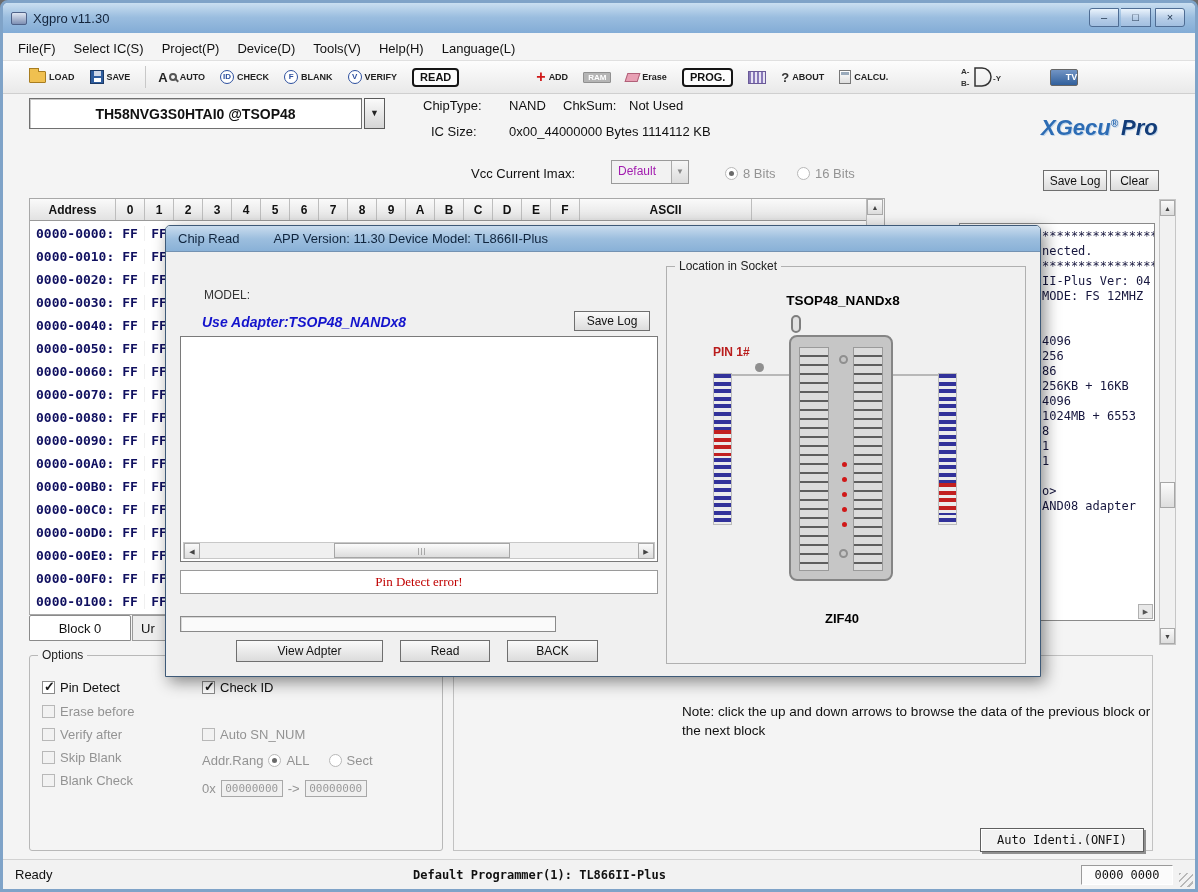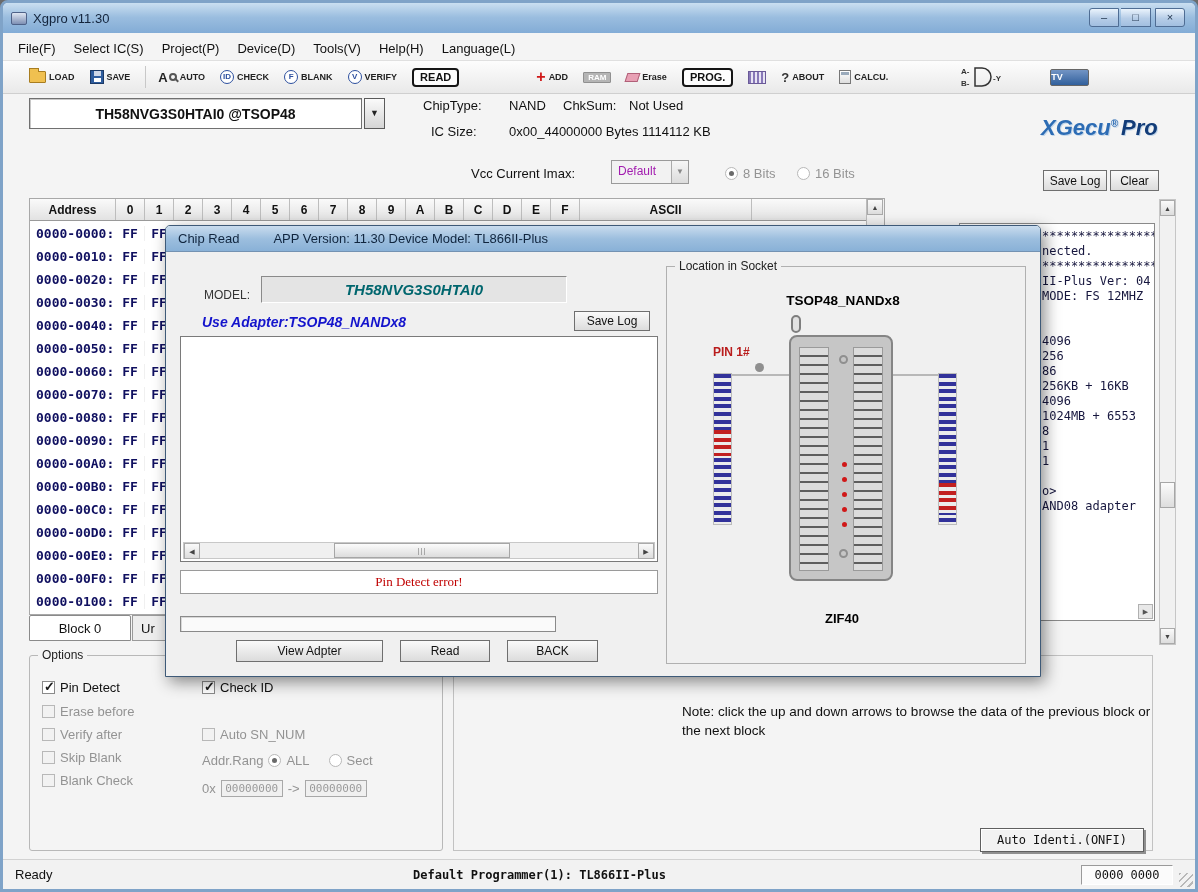--- a/index.html
+++ b/index.html
@@ -44,8 +44,8 @@
   .i-q{font-size:13px;font-weight:bold;color:#333;}
   .i-calc{width:12px;height:14px;border:1px solid #777;background:linear-gradient(#fff,#ddd);position:relative;}
   .i-calc::before{content:"";position:absolute;left:1px;right:1px;top:1px;height:3px;background:#9aaabb;}
-  .i-tv{width:39px;height:17px;background:linear-gradient(#7294c4,#31609c);border:1px solid #666;border-radius:2px;
-    color:#fff;font-size:9px;font-weight:bold;text-align:left;line-height:15px;}
+  .i-tv{width:28px;height:17px;background:linear-gradient(#7294c4,#31609c);border:1px solid #666;border-radius:2px;
+    color:#fff;font-size:9px;font-weight:bold;text-align:right;line-height:15px;}
   .gate-wrap{margin-left:58px;}
   .tv-wrap{margin-left:30px;}
   .add-wrap{margin-left:62px;}

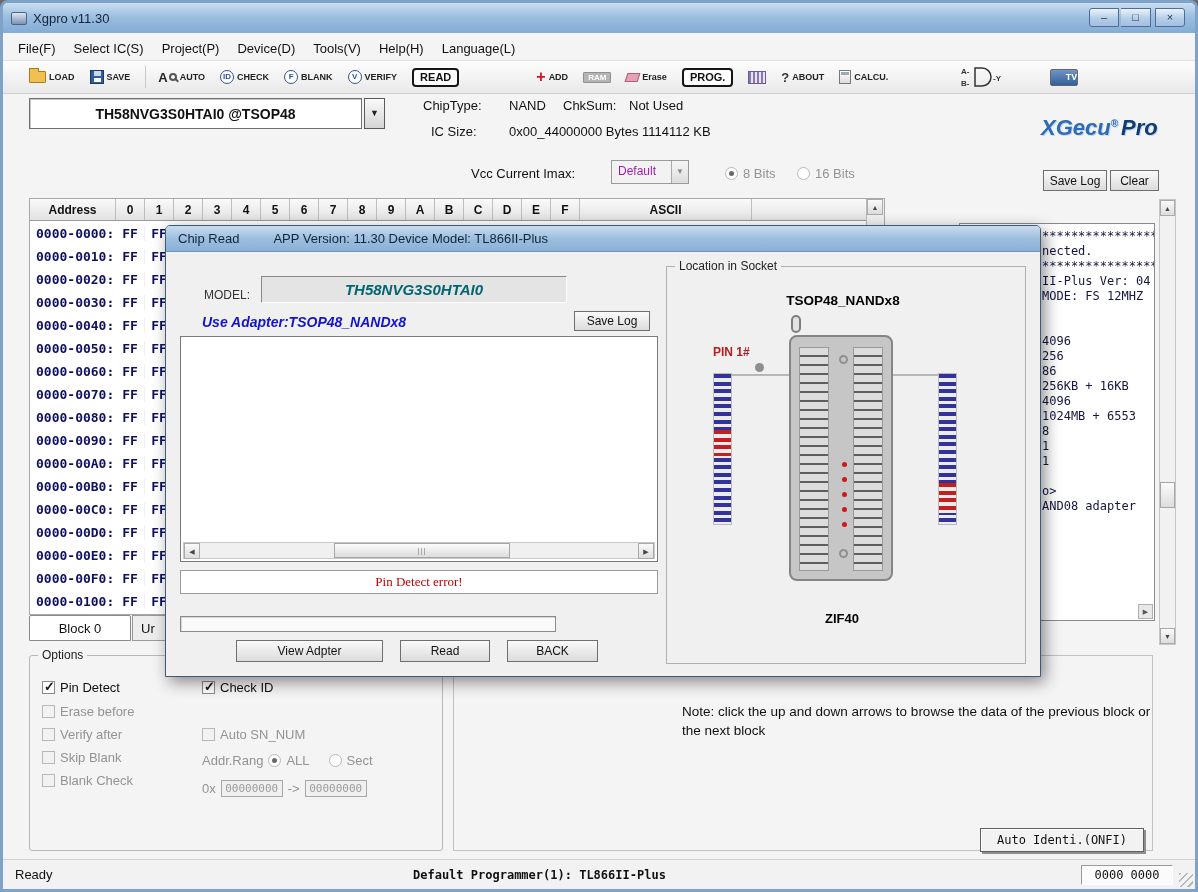--- a/index.html
+++ b/index.html
@@ -747,7 +747,6 @@
       <span>APP Version: 11.30 Device Model: TL866II-Plus</span>
     </div>
     <span class="model-label">MODEL:</span>
-    <div class="model-box">TH58NVG3S0HTAI0</div>
     <div class="adapter-text">Use Adapter:TSOP48_NANDx8</div>
     <div class="btn dlg-btn" style="left:408px;top:85px;width:76px;height:20px;">Save Log</div>
     <div class="dlg-log">

